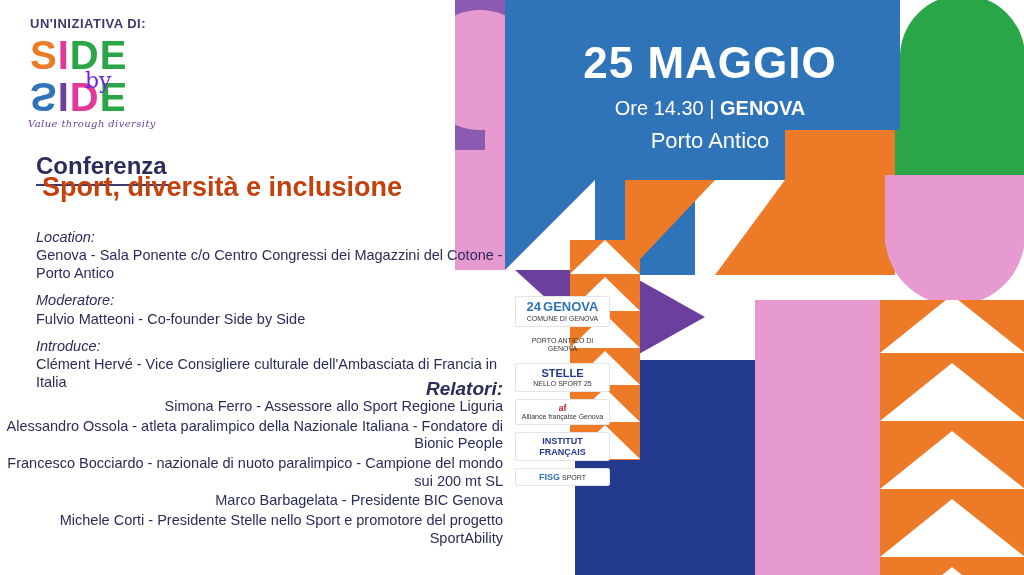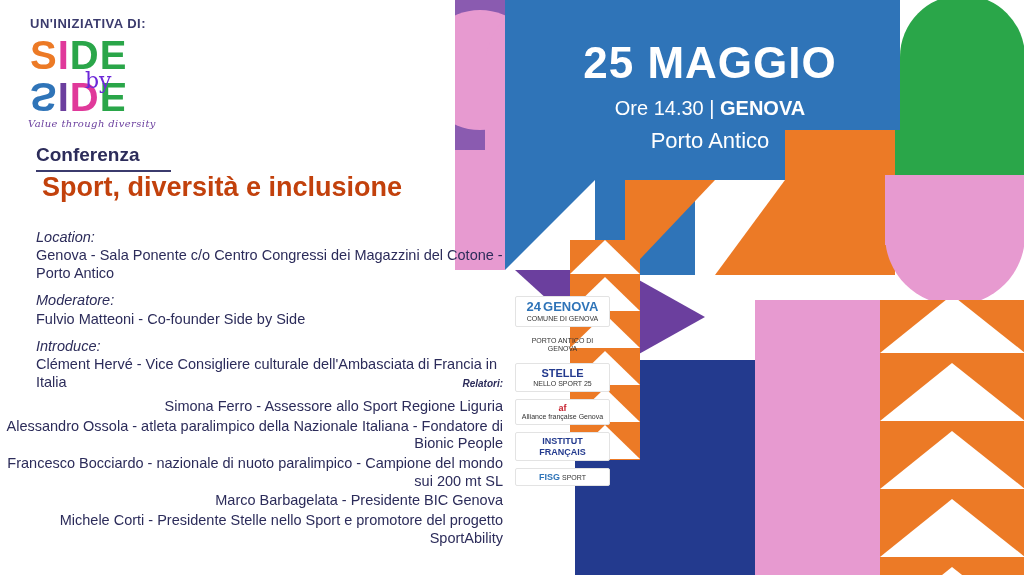--- a/index.html
+++ b/index.html
@@ -286,8 +286,8 @@
   }
   .conferenza {
     position: absolute;
-    left: 36px; top: 144px;
-    font-size: 19px;
+    left: 36px; top: 152px;
+    font-size: 24px;
     font-weight: bold;
     color: #2c2c5a;
     padding-bottom: 4px;

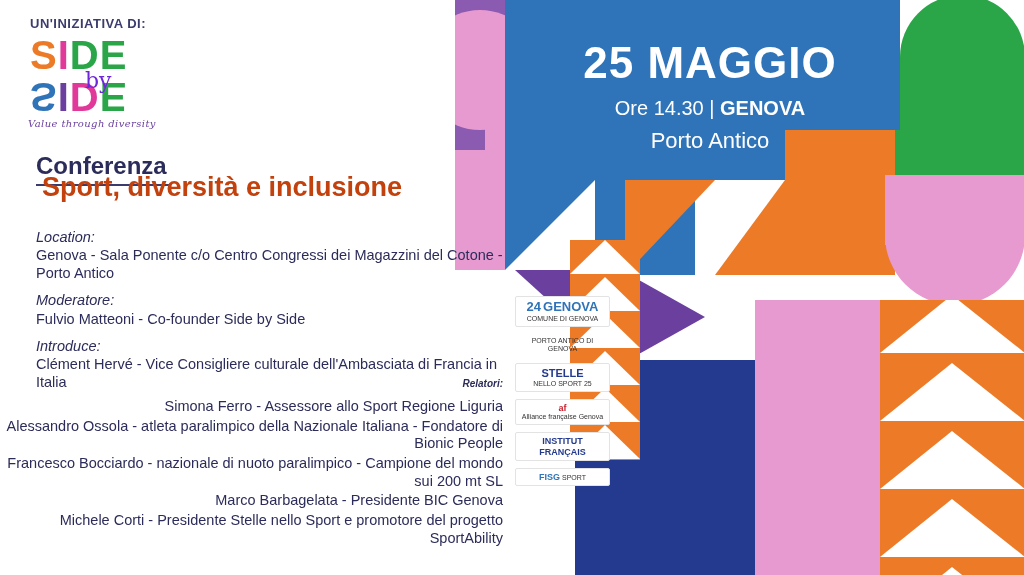--- a/index.html
+++ b/index.html
@@ -326,7 +326,7 @@
     text-align: right;
     font-style: italic;
     font-weight: bold;
-    font-size: 10px;
+    font-size: 19px;
     color: #2c2c5a;
   }
   .speakers {

